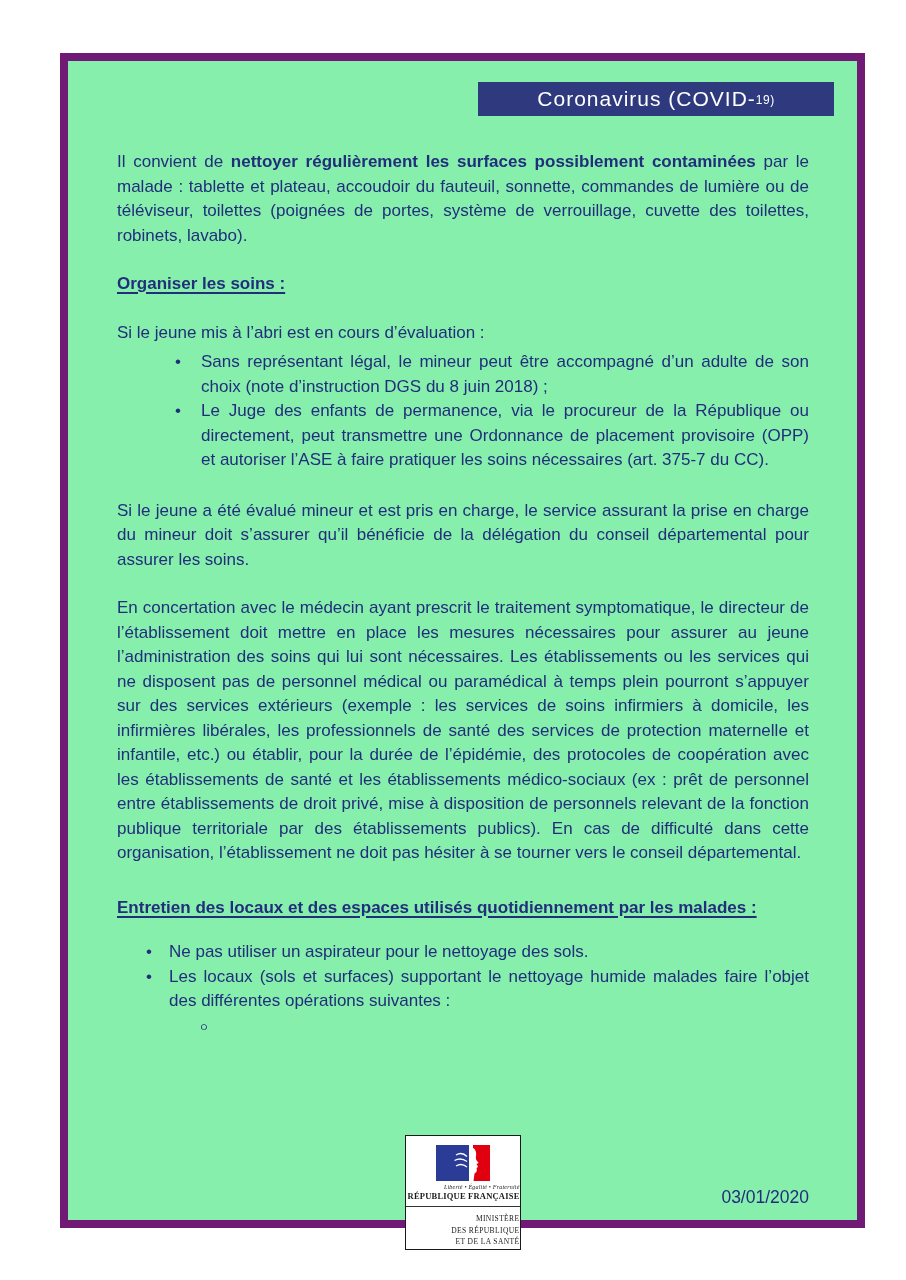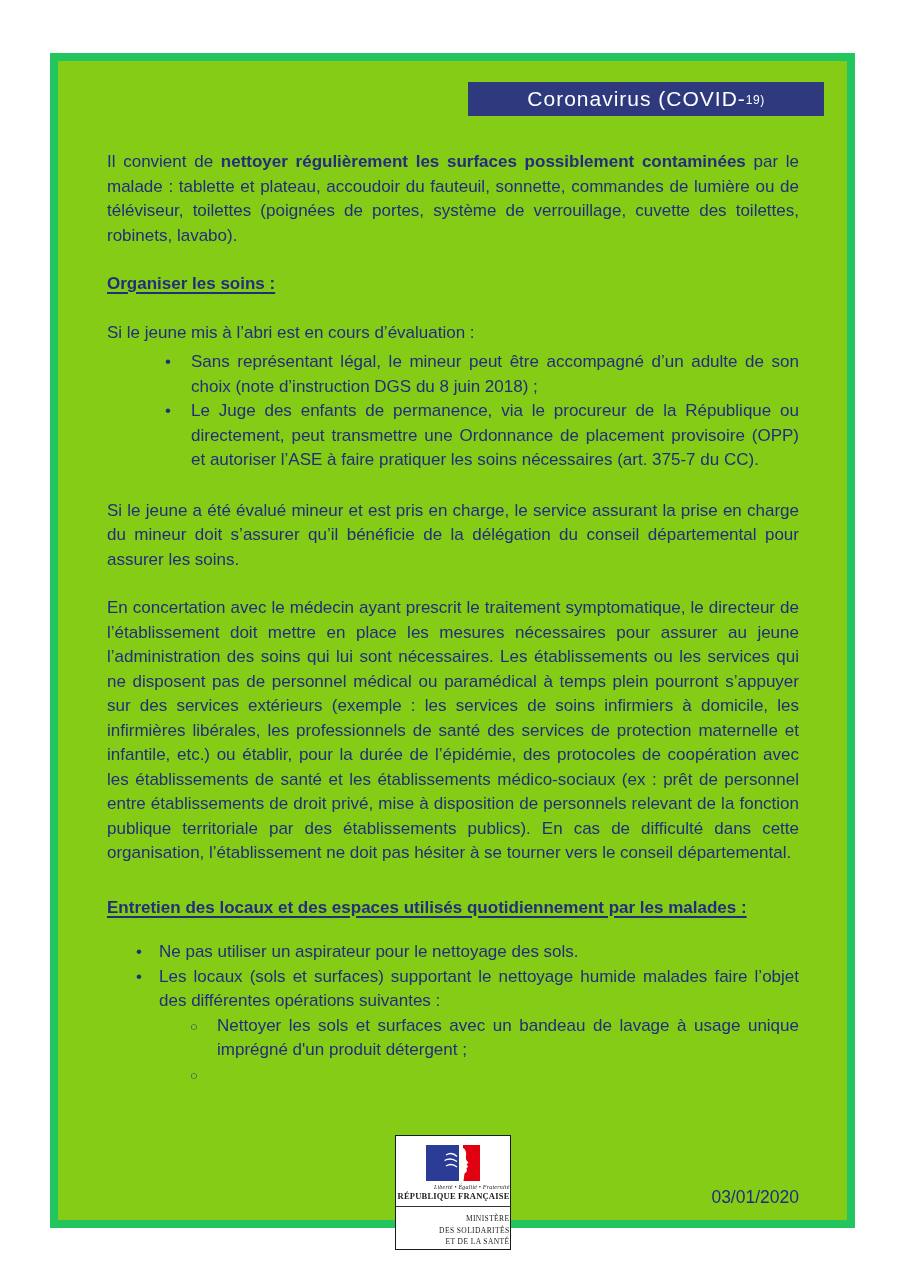--- a/index.html
+++ b/index.html
@@ -11,10 +11,10 @@
     overflow:hidden;
   }
   .frame {
-    position:absolute; left:50px; top:53px;
+    position:absolute; left:60px; top:53px;
     width:789px; height:1159px;
-    border:8px solid #22c55e;
-    background:#84cc16;
+    border:8px solid #701a75;
+    background:#86efac;
   }
   .badge {
     position:absolute; top:21px; right:23px;

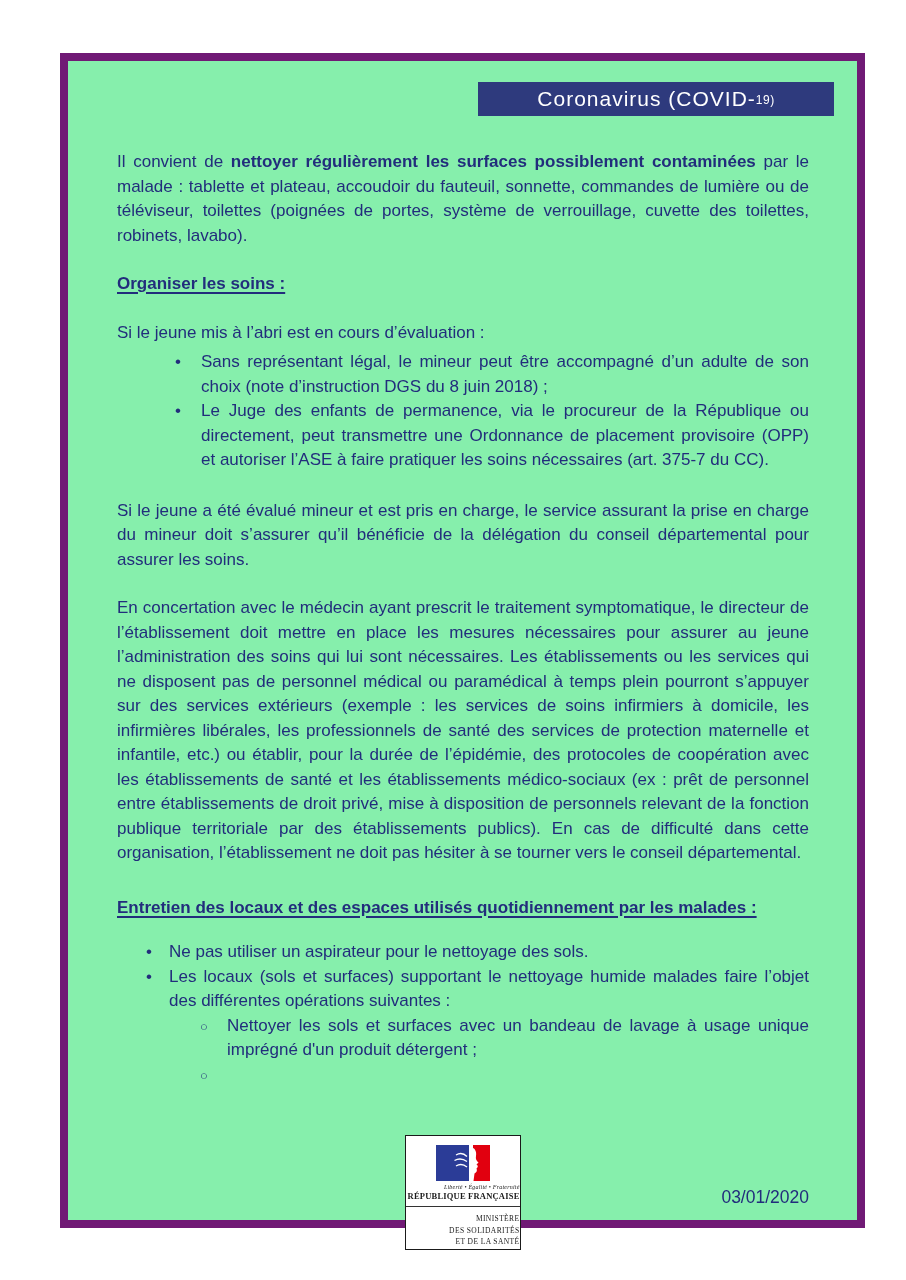--- a/index.html
+++ b/index.html
@@ -113,7 +113,7 @@
       <li><span class="marker">•</span><span>Ne pas utiliser un aspirateur pour le nettoyage des sols.</span></li>
       <li><span class="marker">•</span><span>Les locaux (sols et surfaces) supportant le nettoyage humide malades faire l’objet des différentes opérations suivantes :</span>
         <ul class="sublist">
-          <li><span class="marker">○</span><span>Nettoyer les sols et surfaces avec un bandeau de lavage à usage unique imprégné d'un produit détergent ;</span></li>
+          <li><span class="marker">○</span></li>
           <li><span class="marker">○</span></li>
         </ul>
       </li>

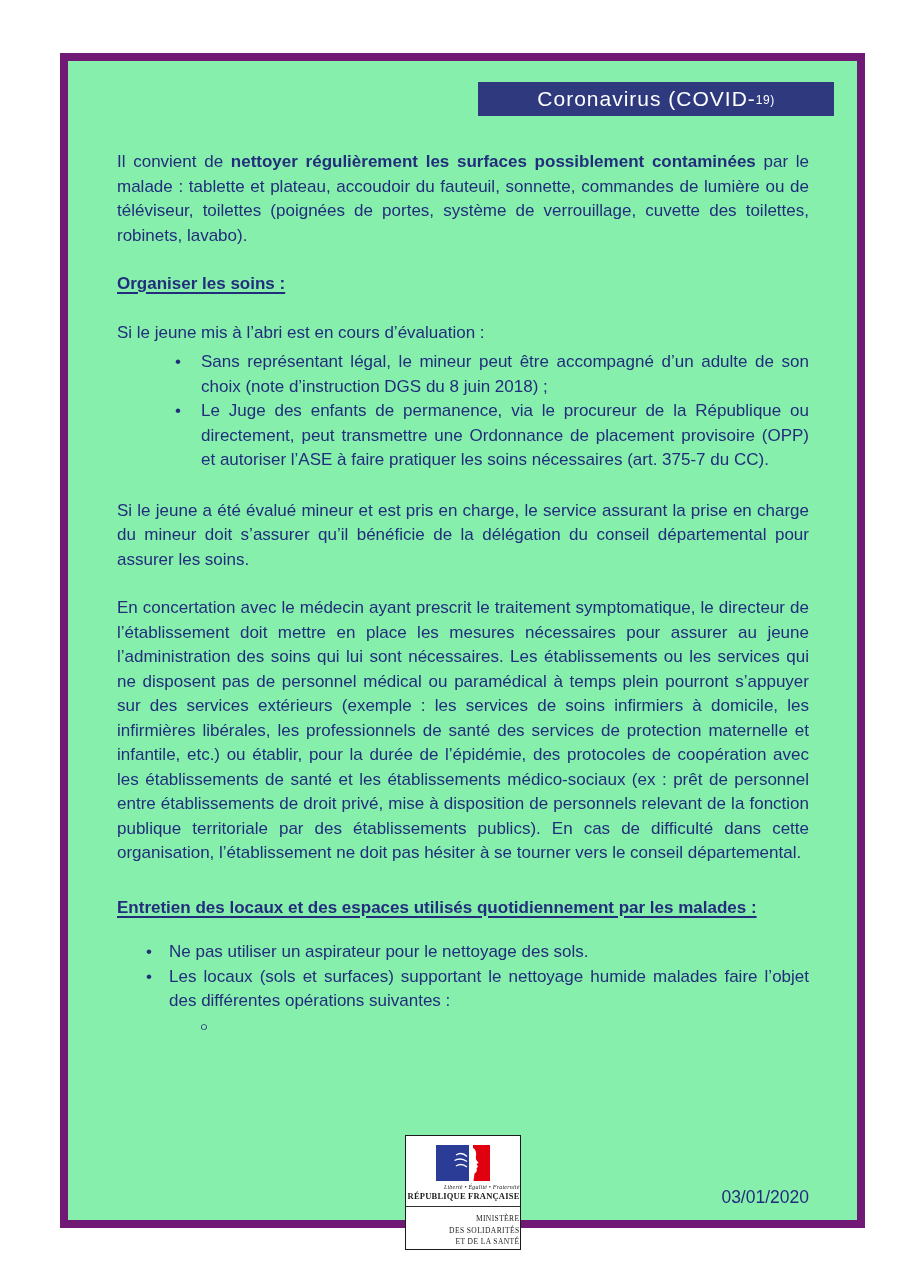--- a/index.html
+++ b/index.html
@@ -136,7 +136,7 @@
     <div class="logo-divider"></div>
     <div class="ministry">
       <div>MINISTÈRE</div>
-      <div>DES SOLIDARITÉS</div>
+      <div>DES RÉPUBLIQUE</div>
       <div>ET DE LA SANTÉ</div>
     </div>
   </div>

